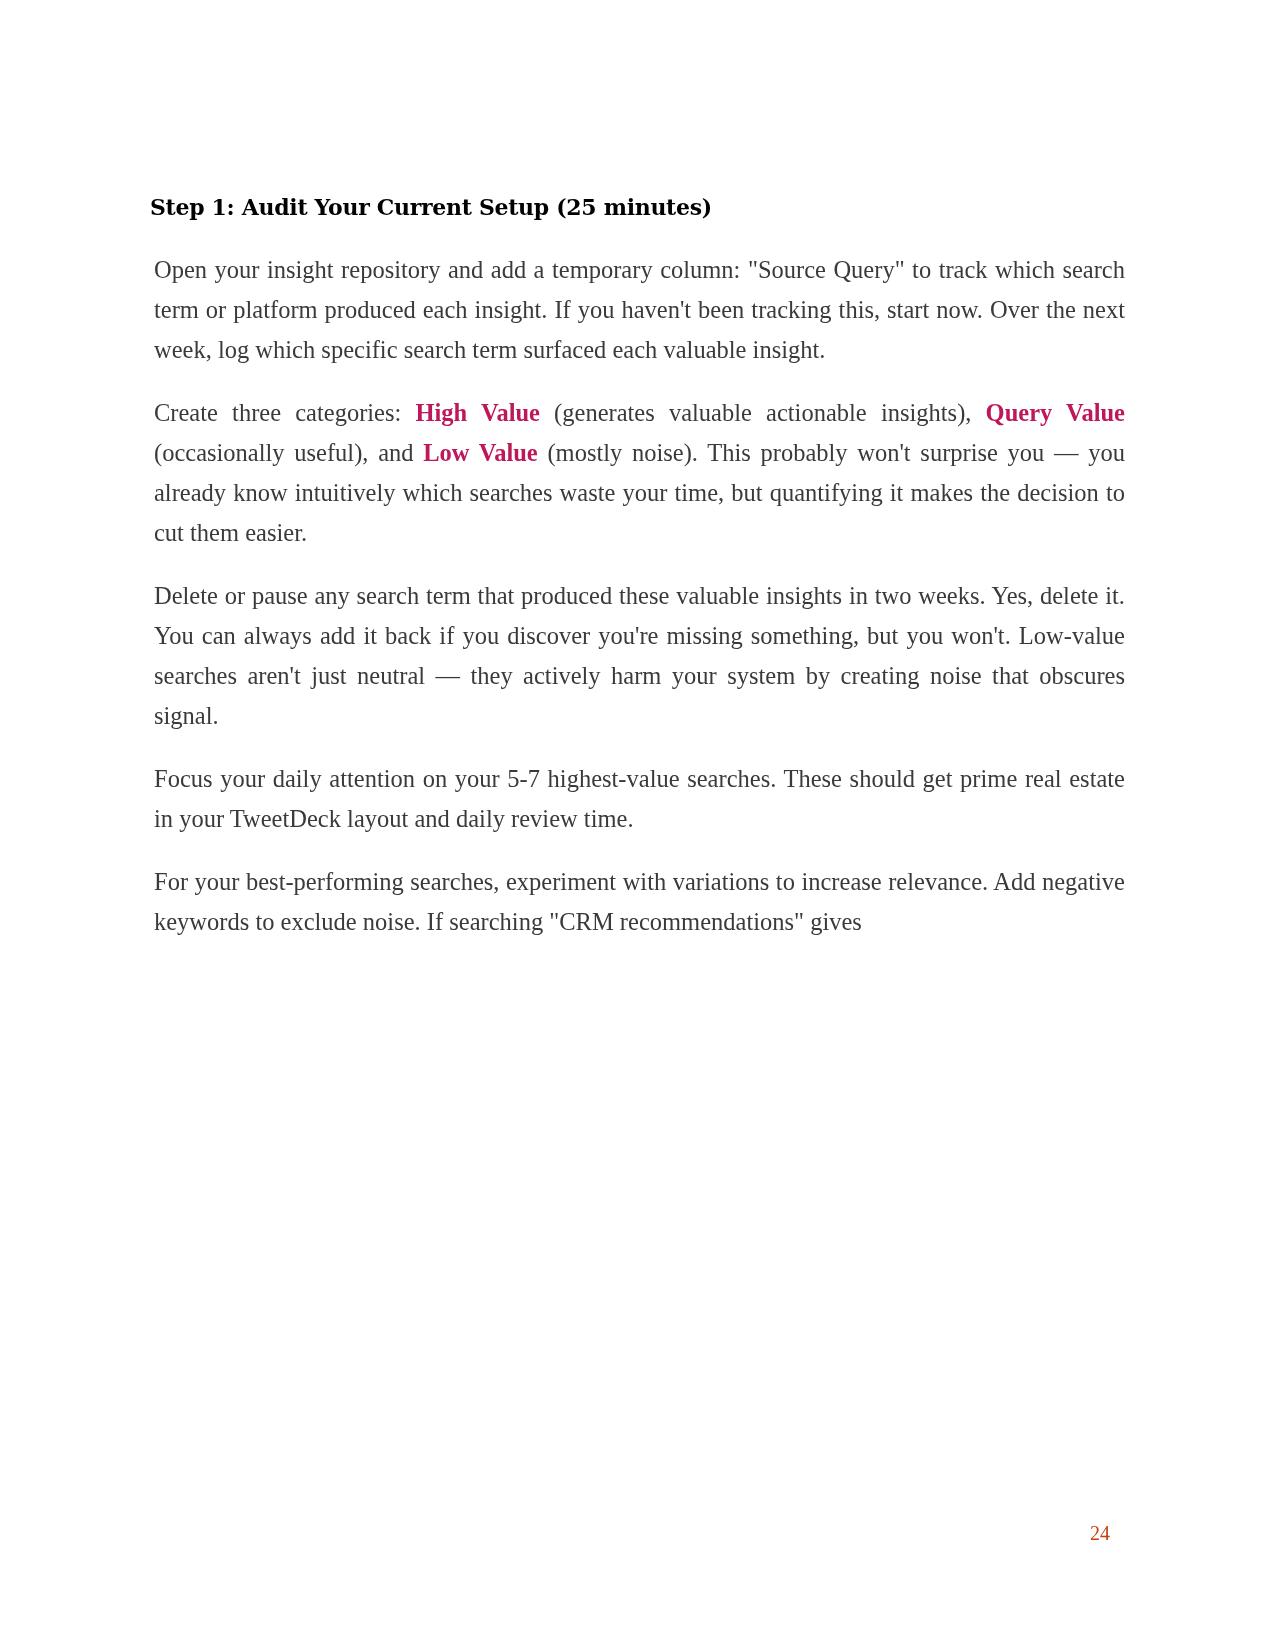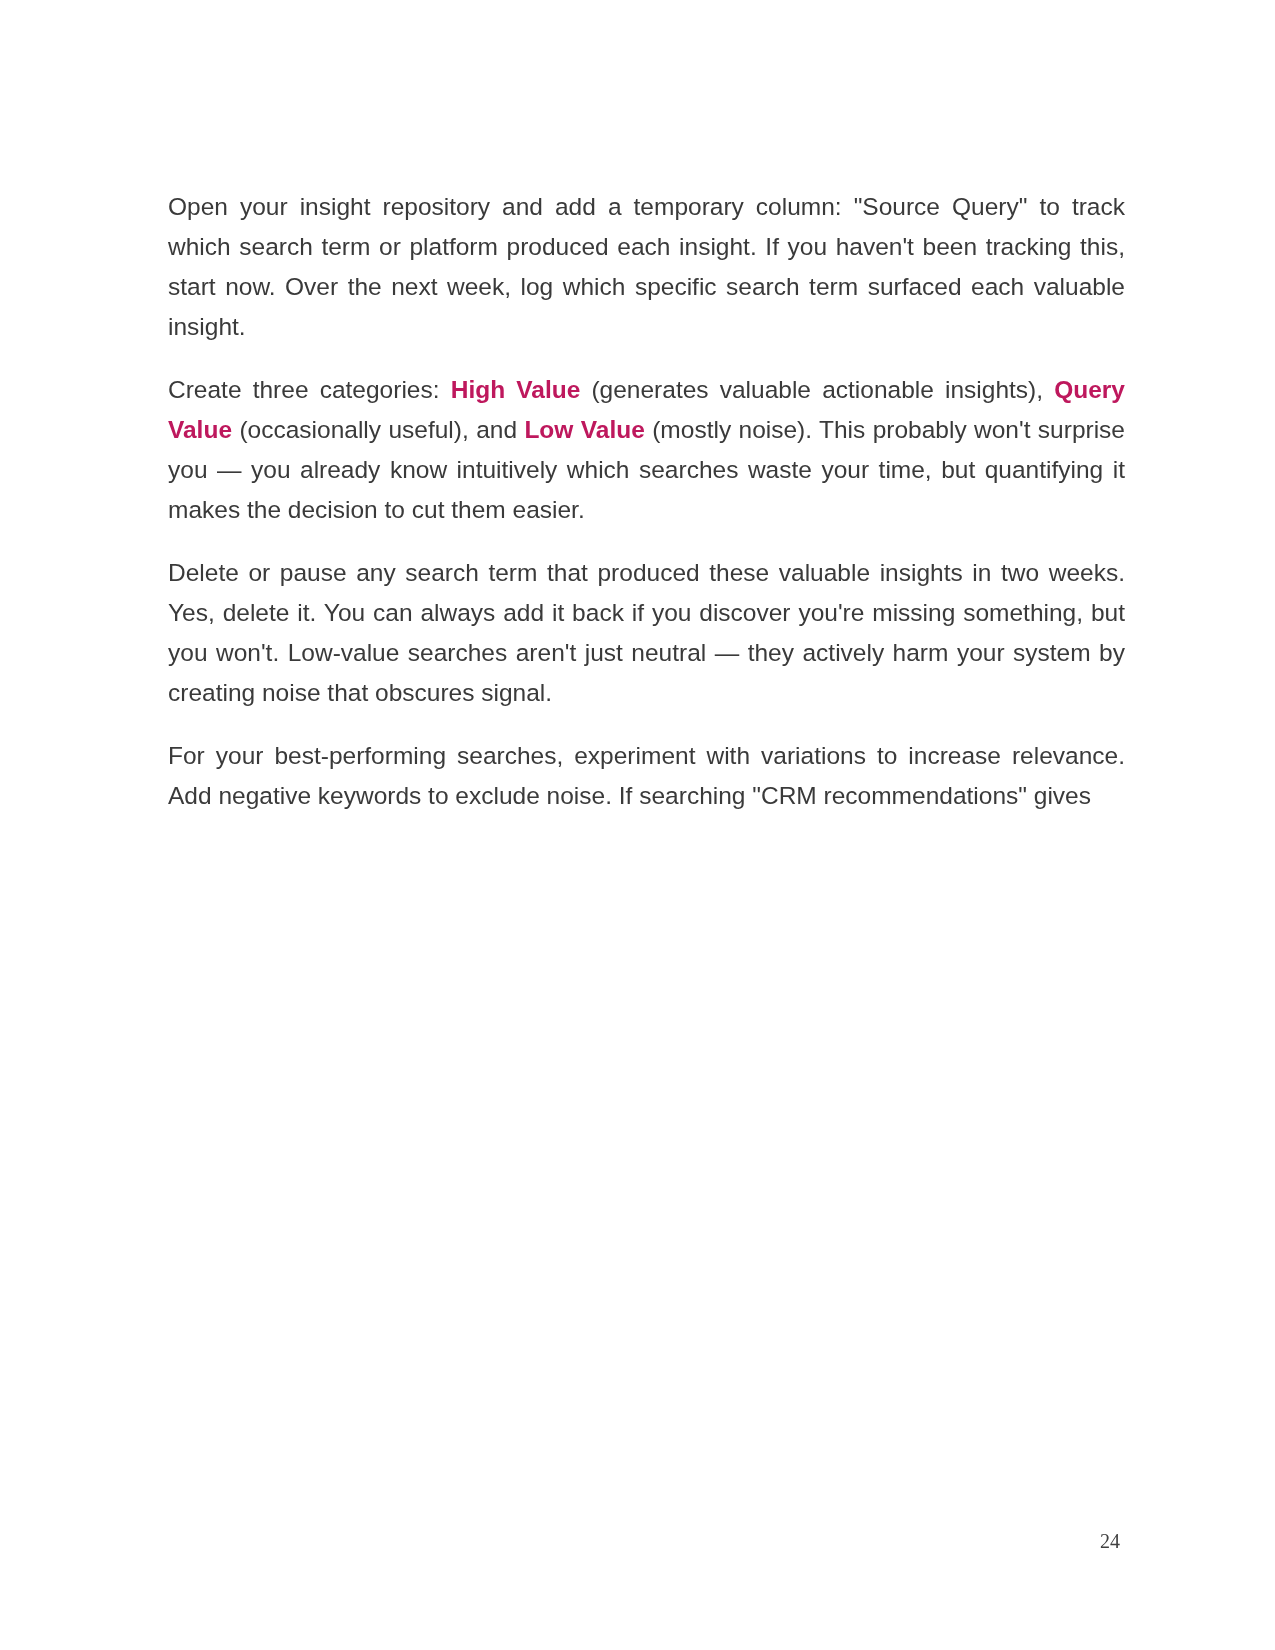--- a/index.html
+++ b/index.html
@@ -34,6 +34,7 @@
 <body>
 
 <div class="page">
+  <h2 class="heading">Step 1: Audit Your Current Setup (25 minutes)</h2>
   <p class="para">Open your insight repository and add a temporary column: "Source Query" to track which search term or platform produced each insight. If you haven't been tracking this, start now. Over the next week, log which specific search term surfaced each valuable insight.</p>
   <p class="para"><span>Create three categories: </span><b>High Value</b><span> (generates valuable actionable insights), </span><b>Query Value</b><span> (occasionally useful), and </span><b>Low Value</b><span> (mostly noise). This probably won't surprise you — you already know intuitively which searches waste your time, but quantifying it makes the decision to cut them easier.</span></p>
 

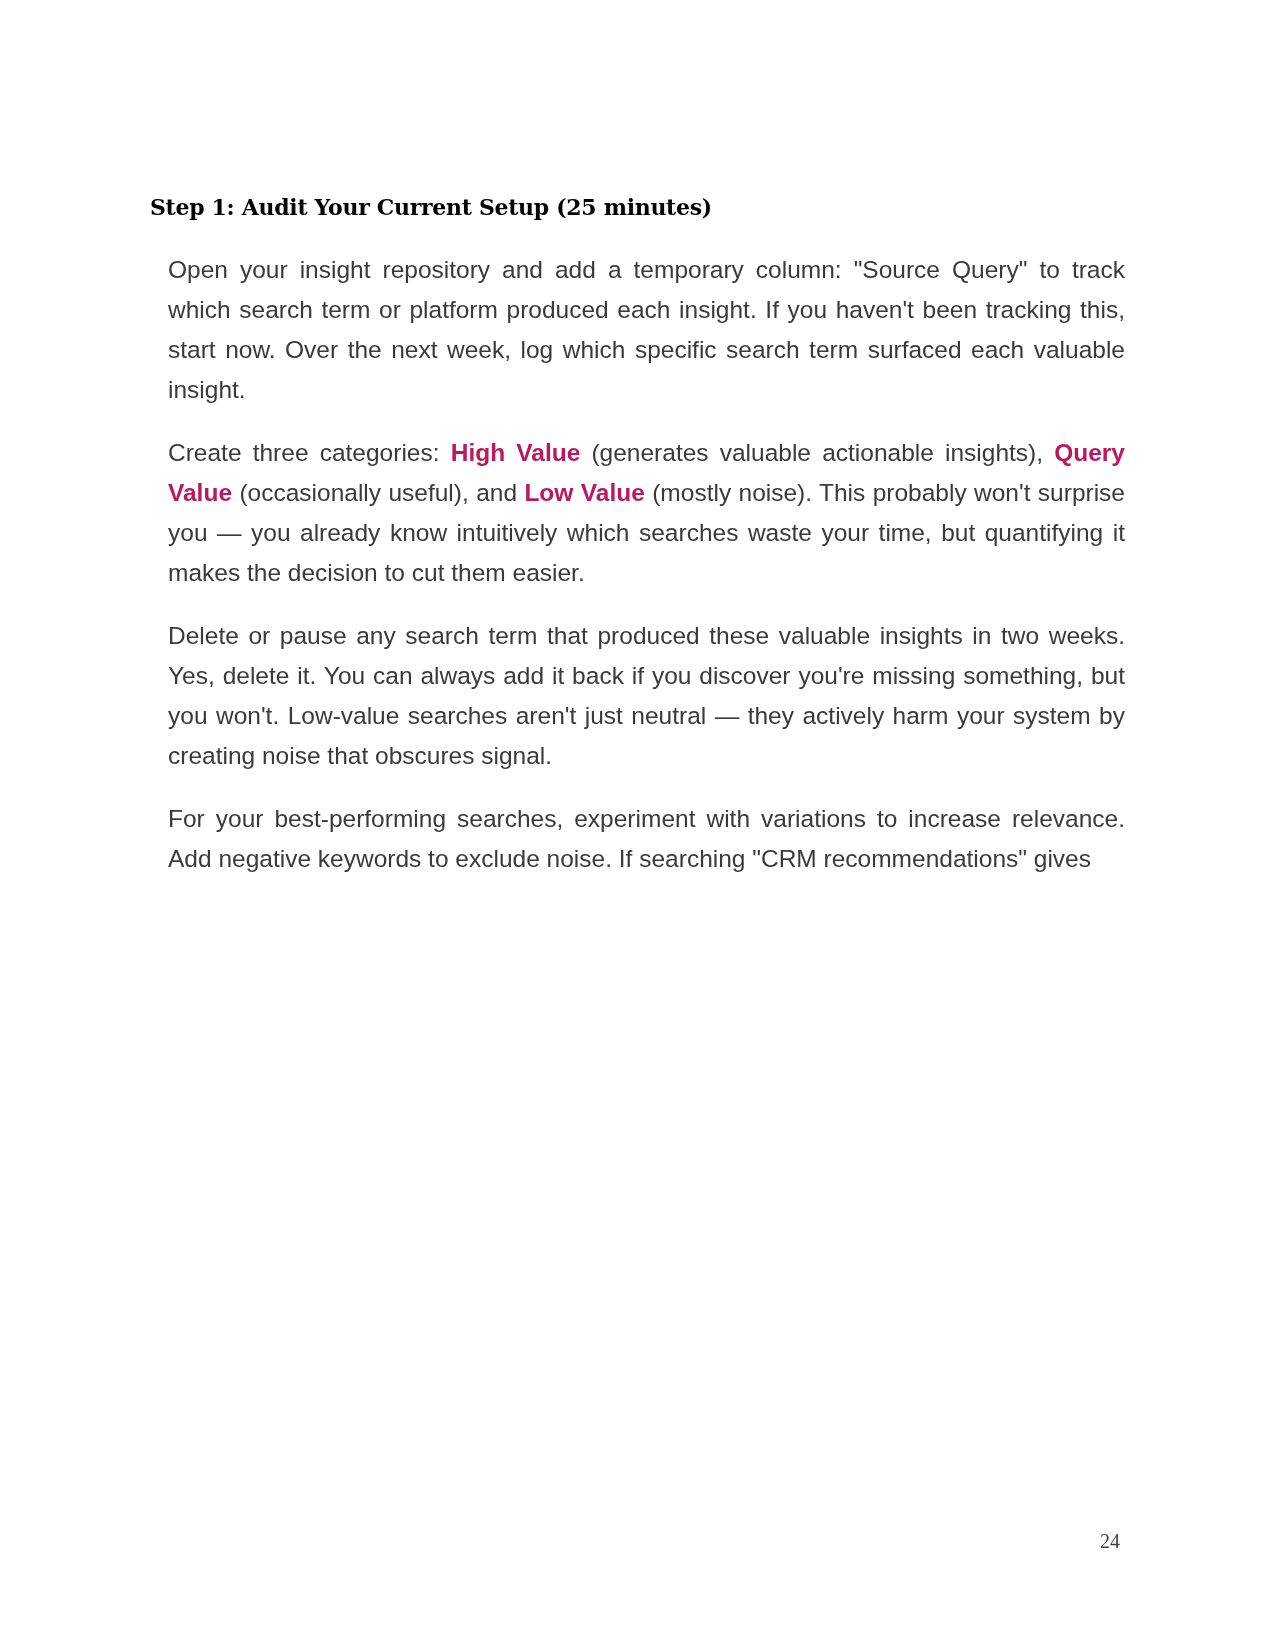--- a/index.html
+++ b/index.html
@@ -15,12 +15,12 @@
     letter-spacing: -0.3px;
   }
   .para {
-    font-family: Liberation Sans, sans-serif;
+    font-family: Liberation Serif, serif;
     font-size: 24.5px;
     line-height: 40px;
     color: #3a3a3a;
     text-align: justify;
-    margin: 0 0 23px 18px;
+    margin: 0 0 23px 4px;
   }
   .para b { color: #be185d; font-weight: bold; }
   .page-number {

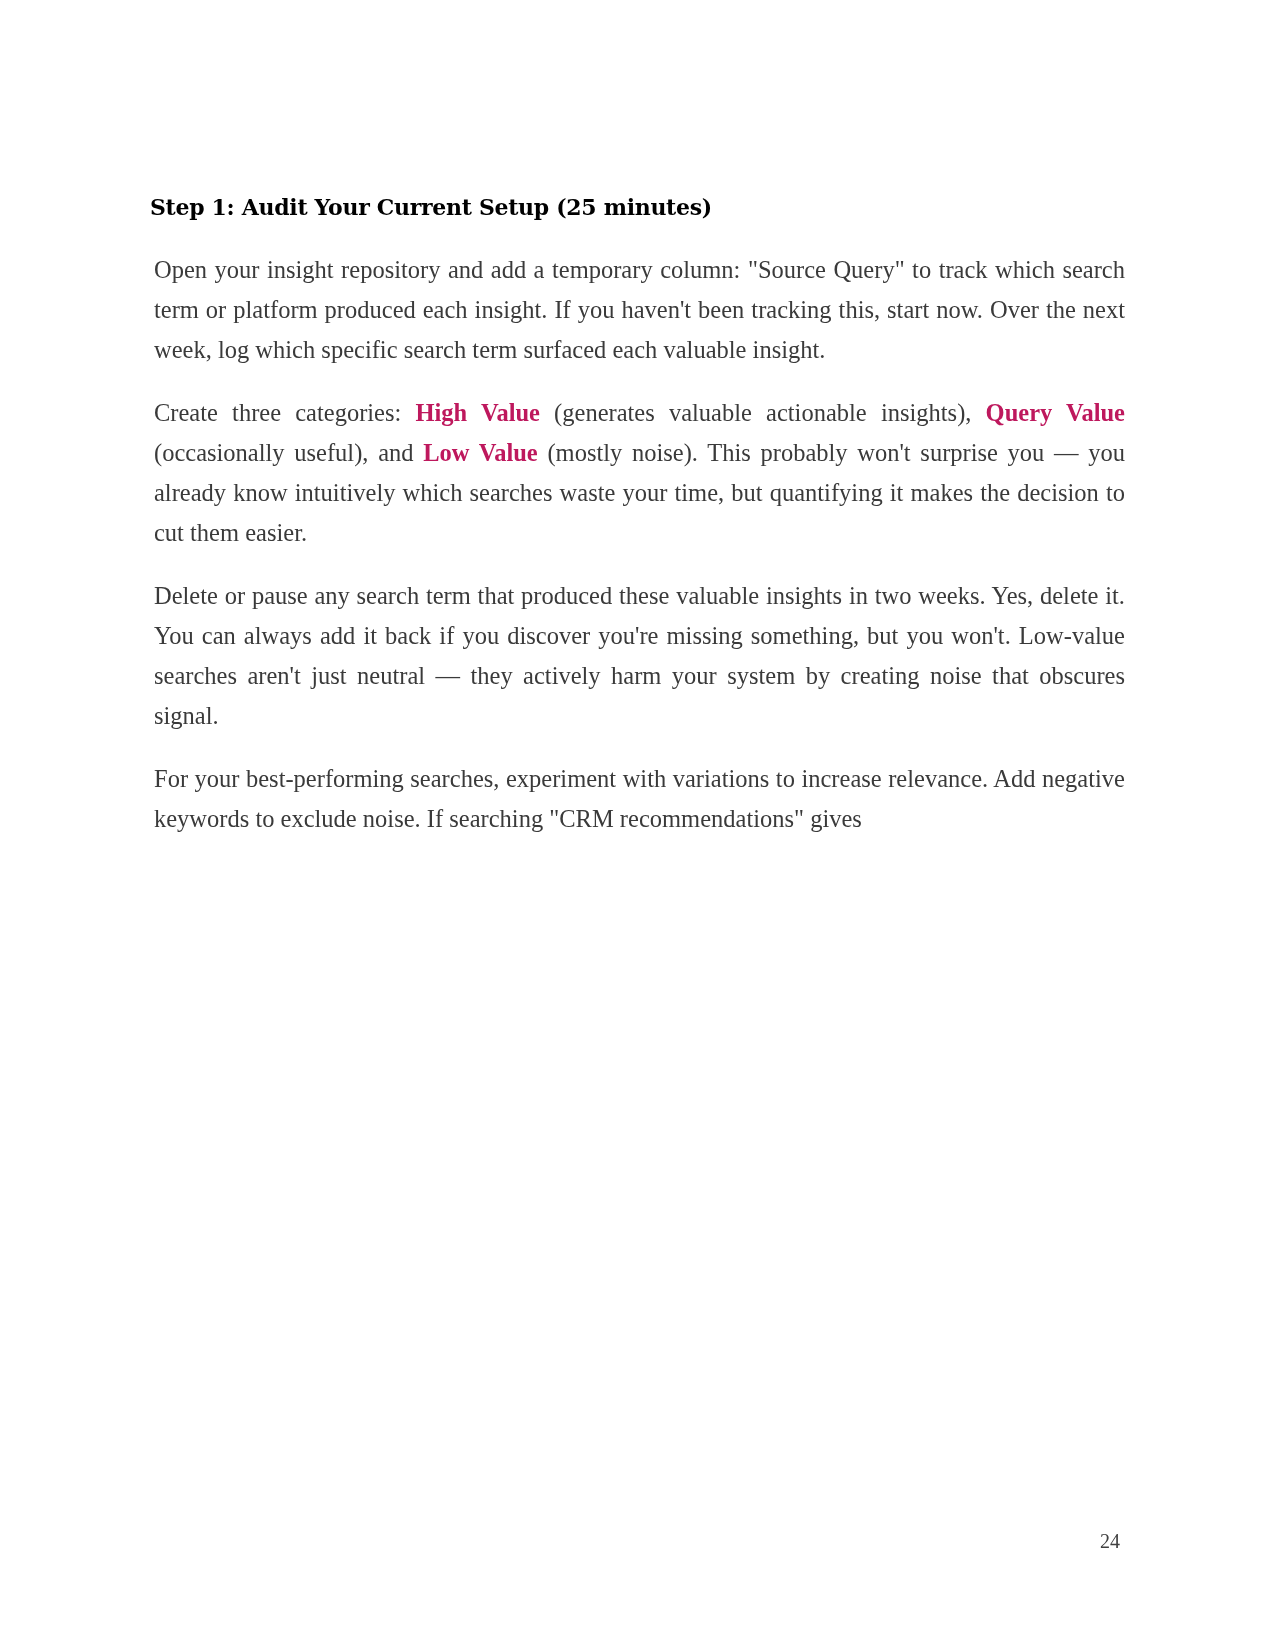--- a/index.html
+++ b/index.html
@@ -39,6 +39,7 @@
   <p class="para"><span>Create three categories: </span><b>High Value</b><span> (generates valuable actionable insights), </span><b>Query Value</b><span> (occasionally useful), and </span><b>Low Value</b><span> (mostly noise). This probably won't surprise you — you already know intuitively which searches waste your time, but quantifying it makes the decision to cut them easier.</span></p>
 
   <p class="para">Delete or pause any search term that produced these valuable insights in two weeks. Yes, delete it. You can always add it back if you discover you're missing something, but you won't. Low-value searches aren't just neutral — they actively harm your system by creating noise that obscures signal.</p>
+  <p class="para">Focus your daily attention on your 5-7 highest-value searches. These should get prime real estate in your TweetDeck layout and daily review time.</p>
 
   <p class="para">For your best-performing searches, experiment with variations to increase relevance. Add negative keywords to exclude noise. If searching "CRM recommendations" gives</p>
 </div>

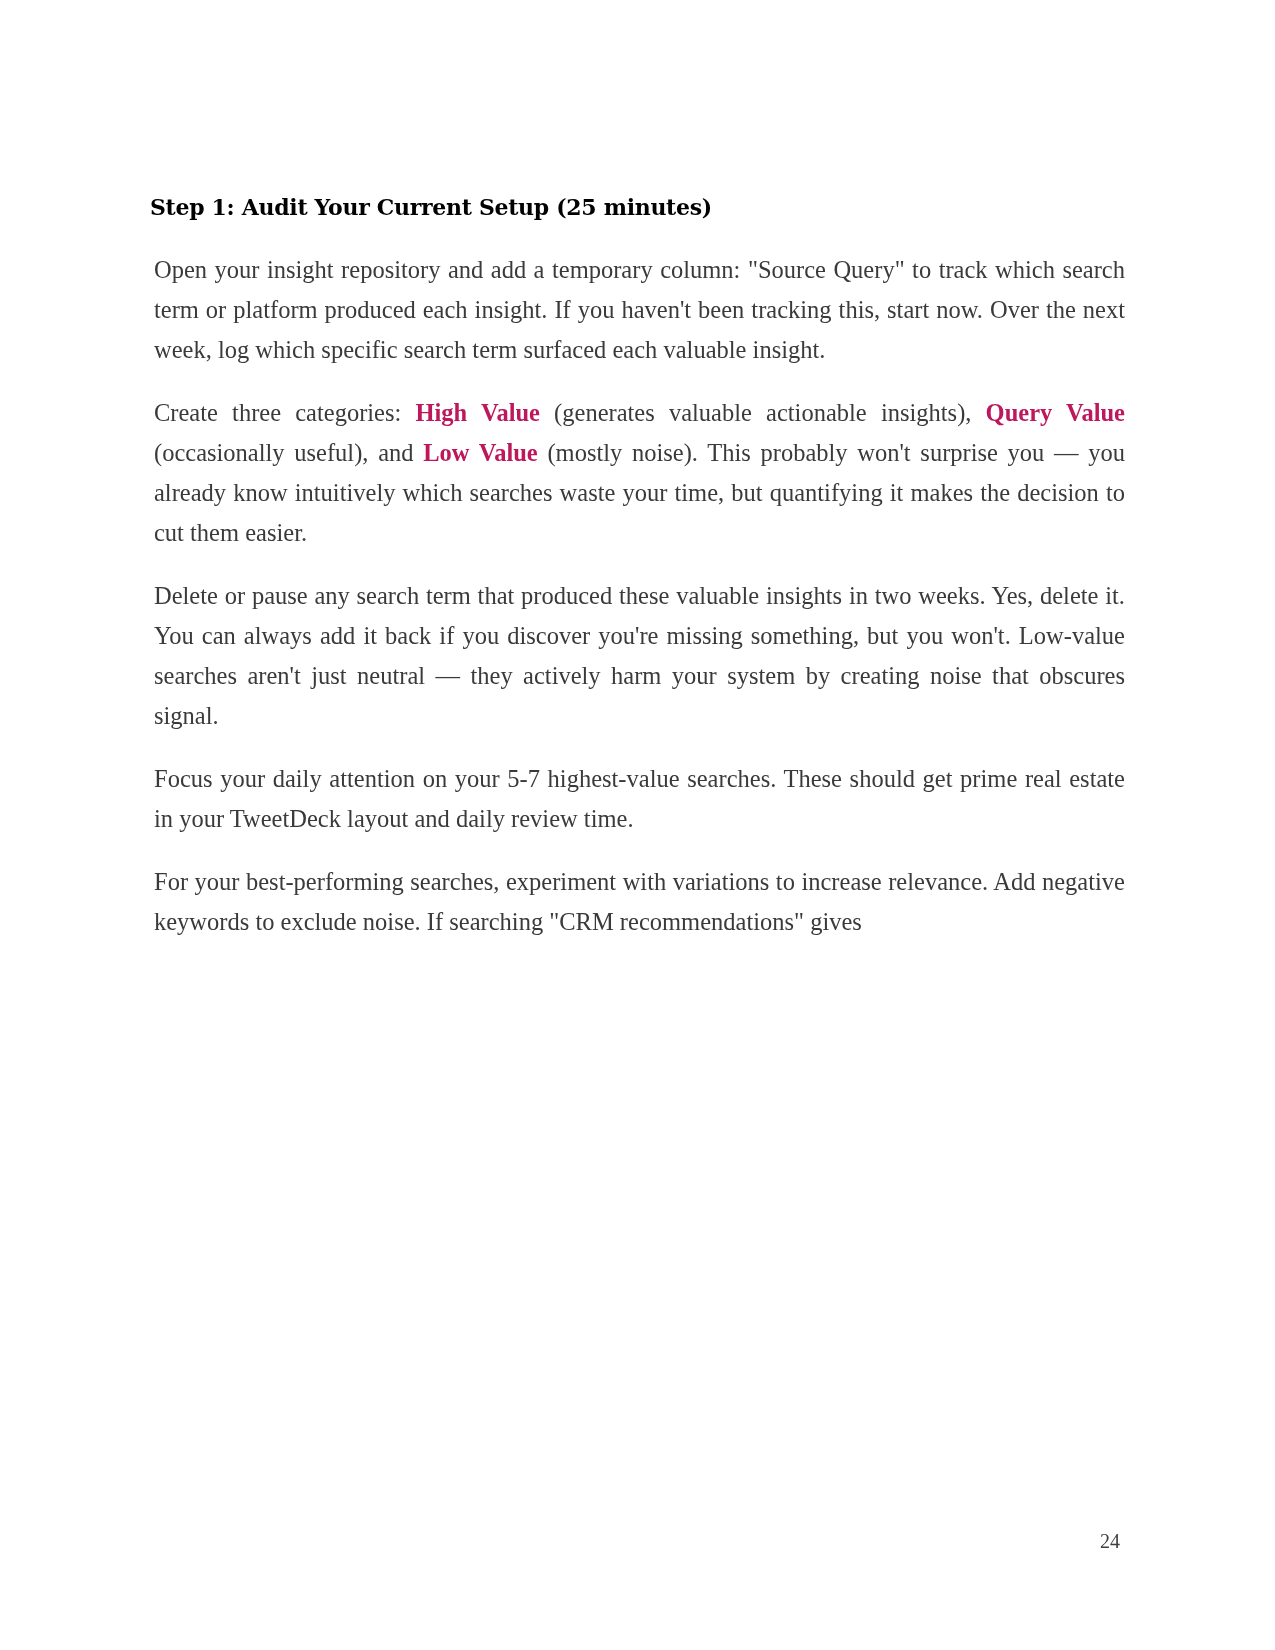--- a/index.html
+++ b/index.html
@@ -25,9 +25,8 @@
   .para b { color: #be185d; font-weight: bold; }
   .page-number {
     position: absolute; left: 1090px; top: 1522px; width: 40px;
-    font-family: "Liberation Serif", serif; font-size: 20px; color: #404040;
-    text-align: center;
-    margin-top: 8px;
+    font-family: "Liberation Serif", serif; font-size: 20px; color: #c2410c;
+    text-align: left;
   }
 </style>
 </head>

